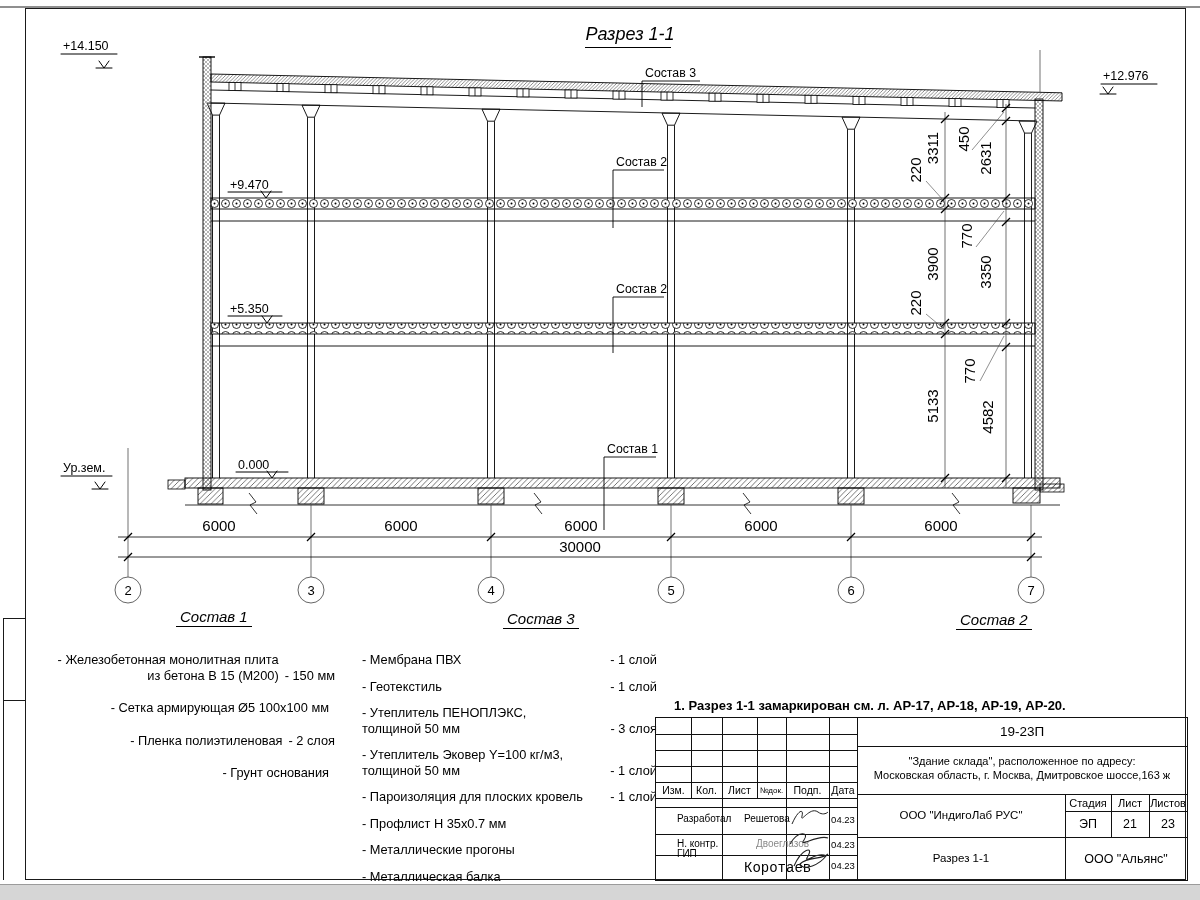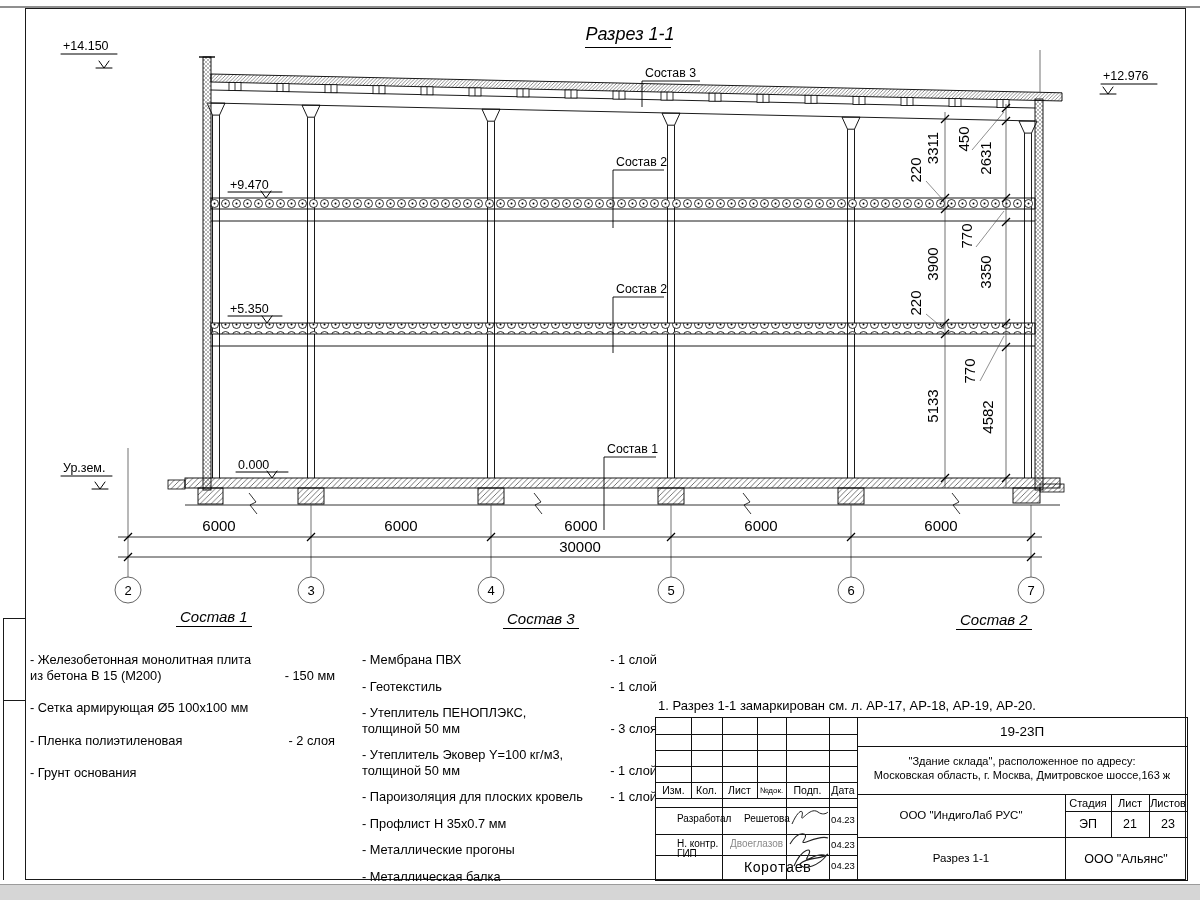--- a/index.html
+++ b/index.html
@@ -266,7 +266,7 @@
   </svg>
 
   <div class="mat-head" style="left:176px;top:608px;">Состав 1</div>
-  <div class="mat-block" style="left:30px;top:652px;width:305px;">
+  <div class="mat-block" style="left:30px;top:652px;width:305px;text-align:right;">
     <div class="mat-row g16">
         <div class="mat-name">- Железобетонная  монолитная плита
 из бетона В 15 (М200)</div>

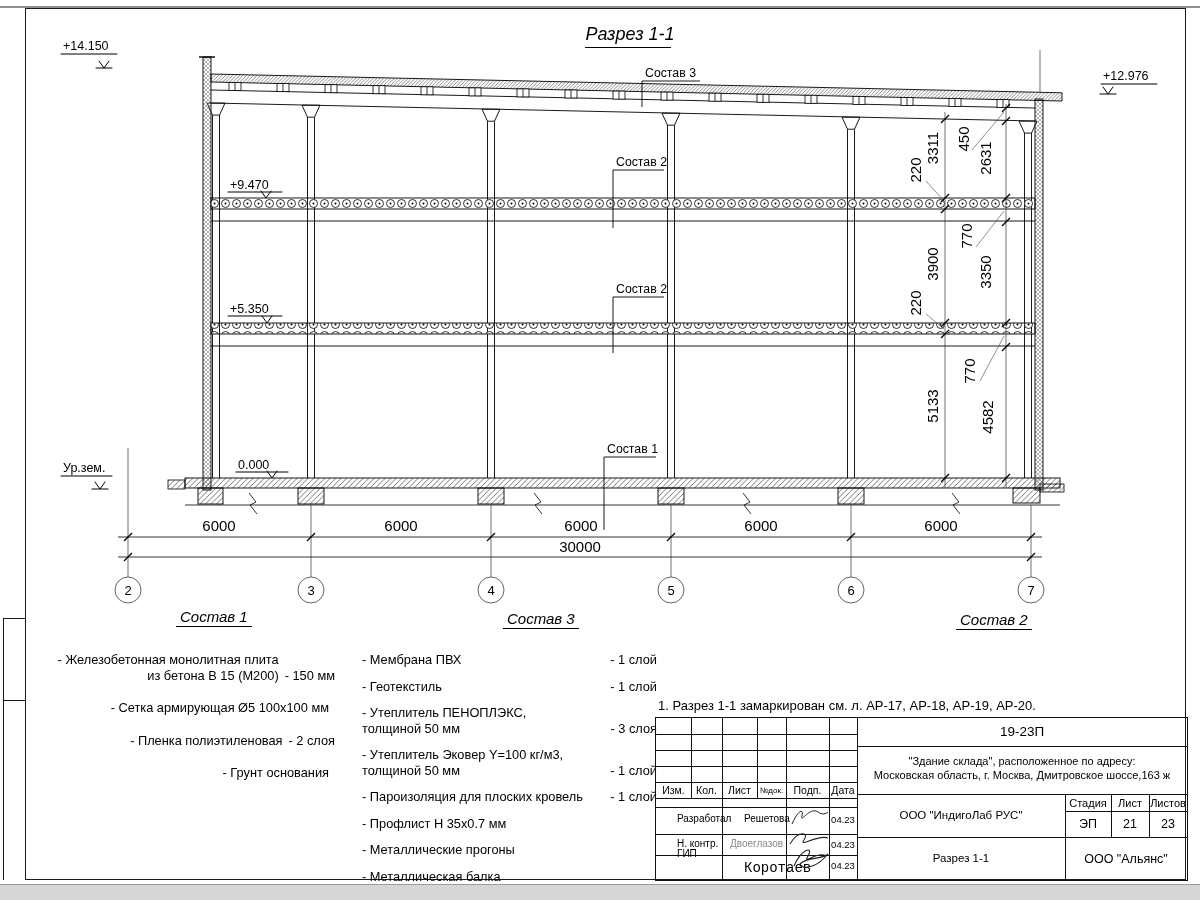--- a/index.html
+++ b/index.html
@@ -326,7 +326,7 @@
 
   <div class="mat-head" style="left:956px;top:611px;">Состав 2</div>
 
-  <div class="note" style="left:658px;top:698px;">1. Разрез 1-1 замаркирован см. л. АР-17, АР-18, АР-19, АР-20.</div>
+  <div class="note" style="left:674px;top:698px;font-weight:bold;">1. Разрез 1-1 замаркирован см. л. АР-17, АР-18, АР-19, АР-20.</div>
 
   <div class="stamp">
 

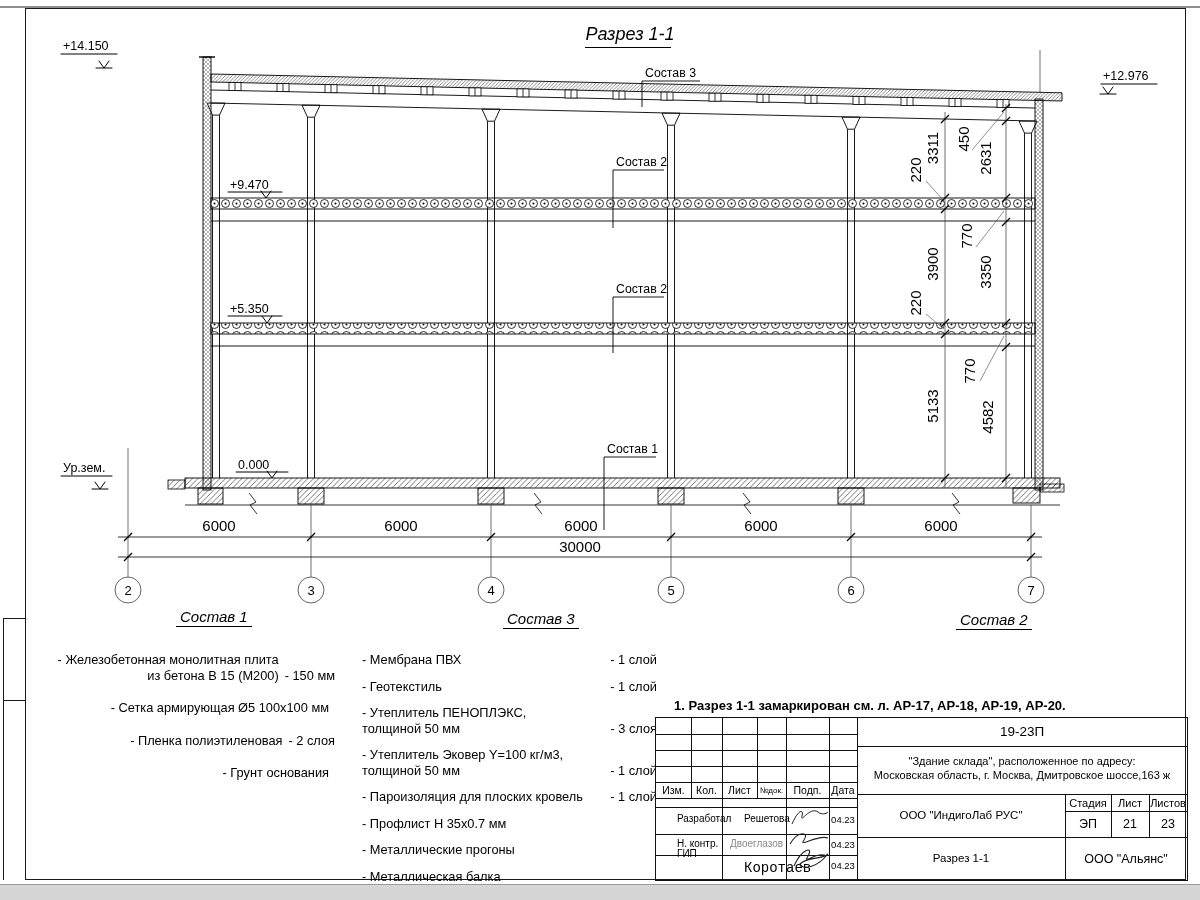--- a/index.html
+++ b/index.html
@@ -364,7 +364,7 @@
     <div class="cl" style="left:70px;top:95px;font-size:10px;">Решетова</div>
     <div class="cell" style="left:173px;top:96px;width:28px;font-size:9.5px;">04.23</div>
     <div class="cl" style="left:3px;top:120px;font-size:10px;">Н. контр.</div>
-    <div class="cl gray-name" style="left:56px;top:120px;font-size:10px;">Двоеглазов</div>
+    <div class="cl gray-name" style="left:82px;top:120px;font-size:10px;">Двоеглазов</div>
     <div class="cell" style="left:173px;top:121px;width:28px;font-size:9.5px;">04.23</div>
     <div class="cl" style="left:3px;top:130px;font-size:10px;">ГИП</div>
     <div class="cl" style="left:70px;top:142px;font-size:14px;font-family:Liberation Mono, monospace;">Коротаев</div>

